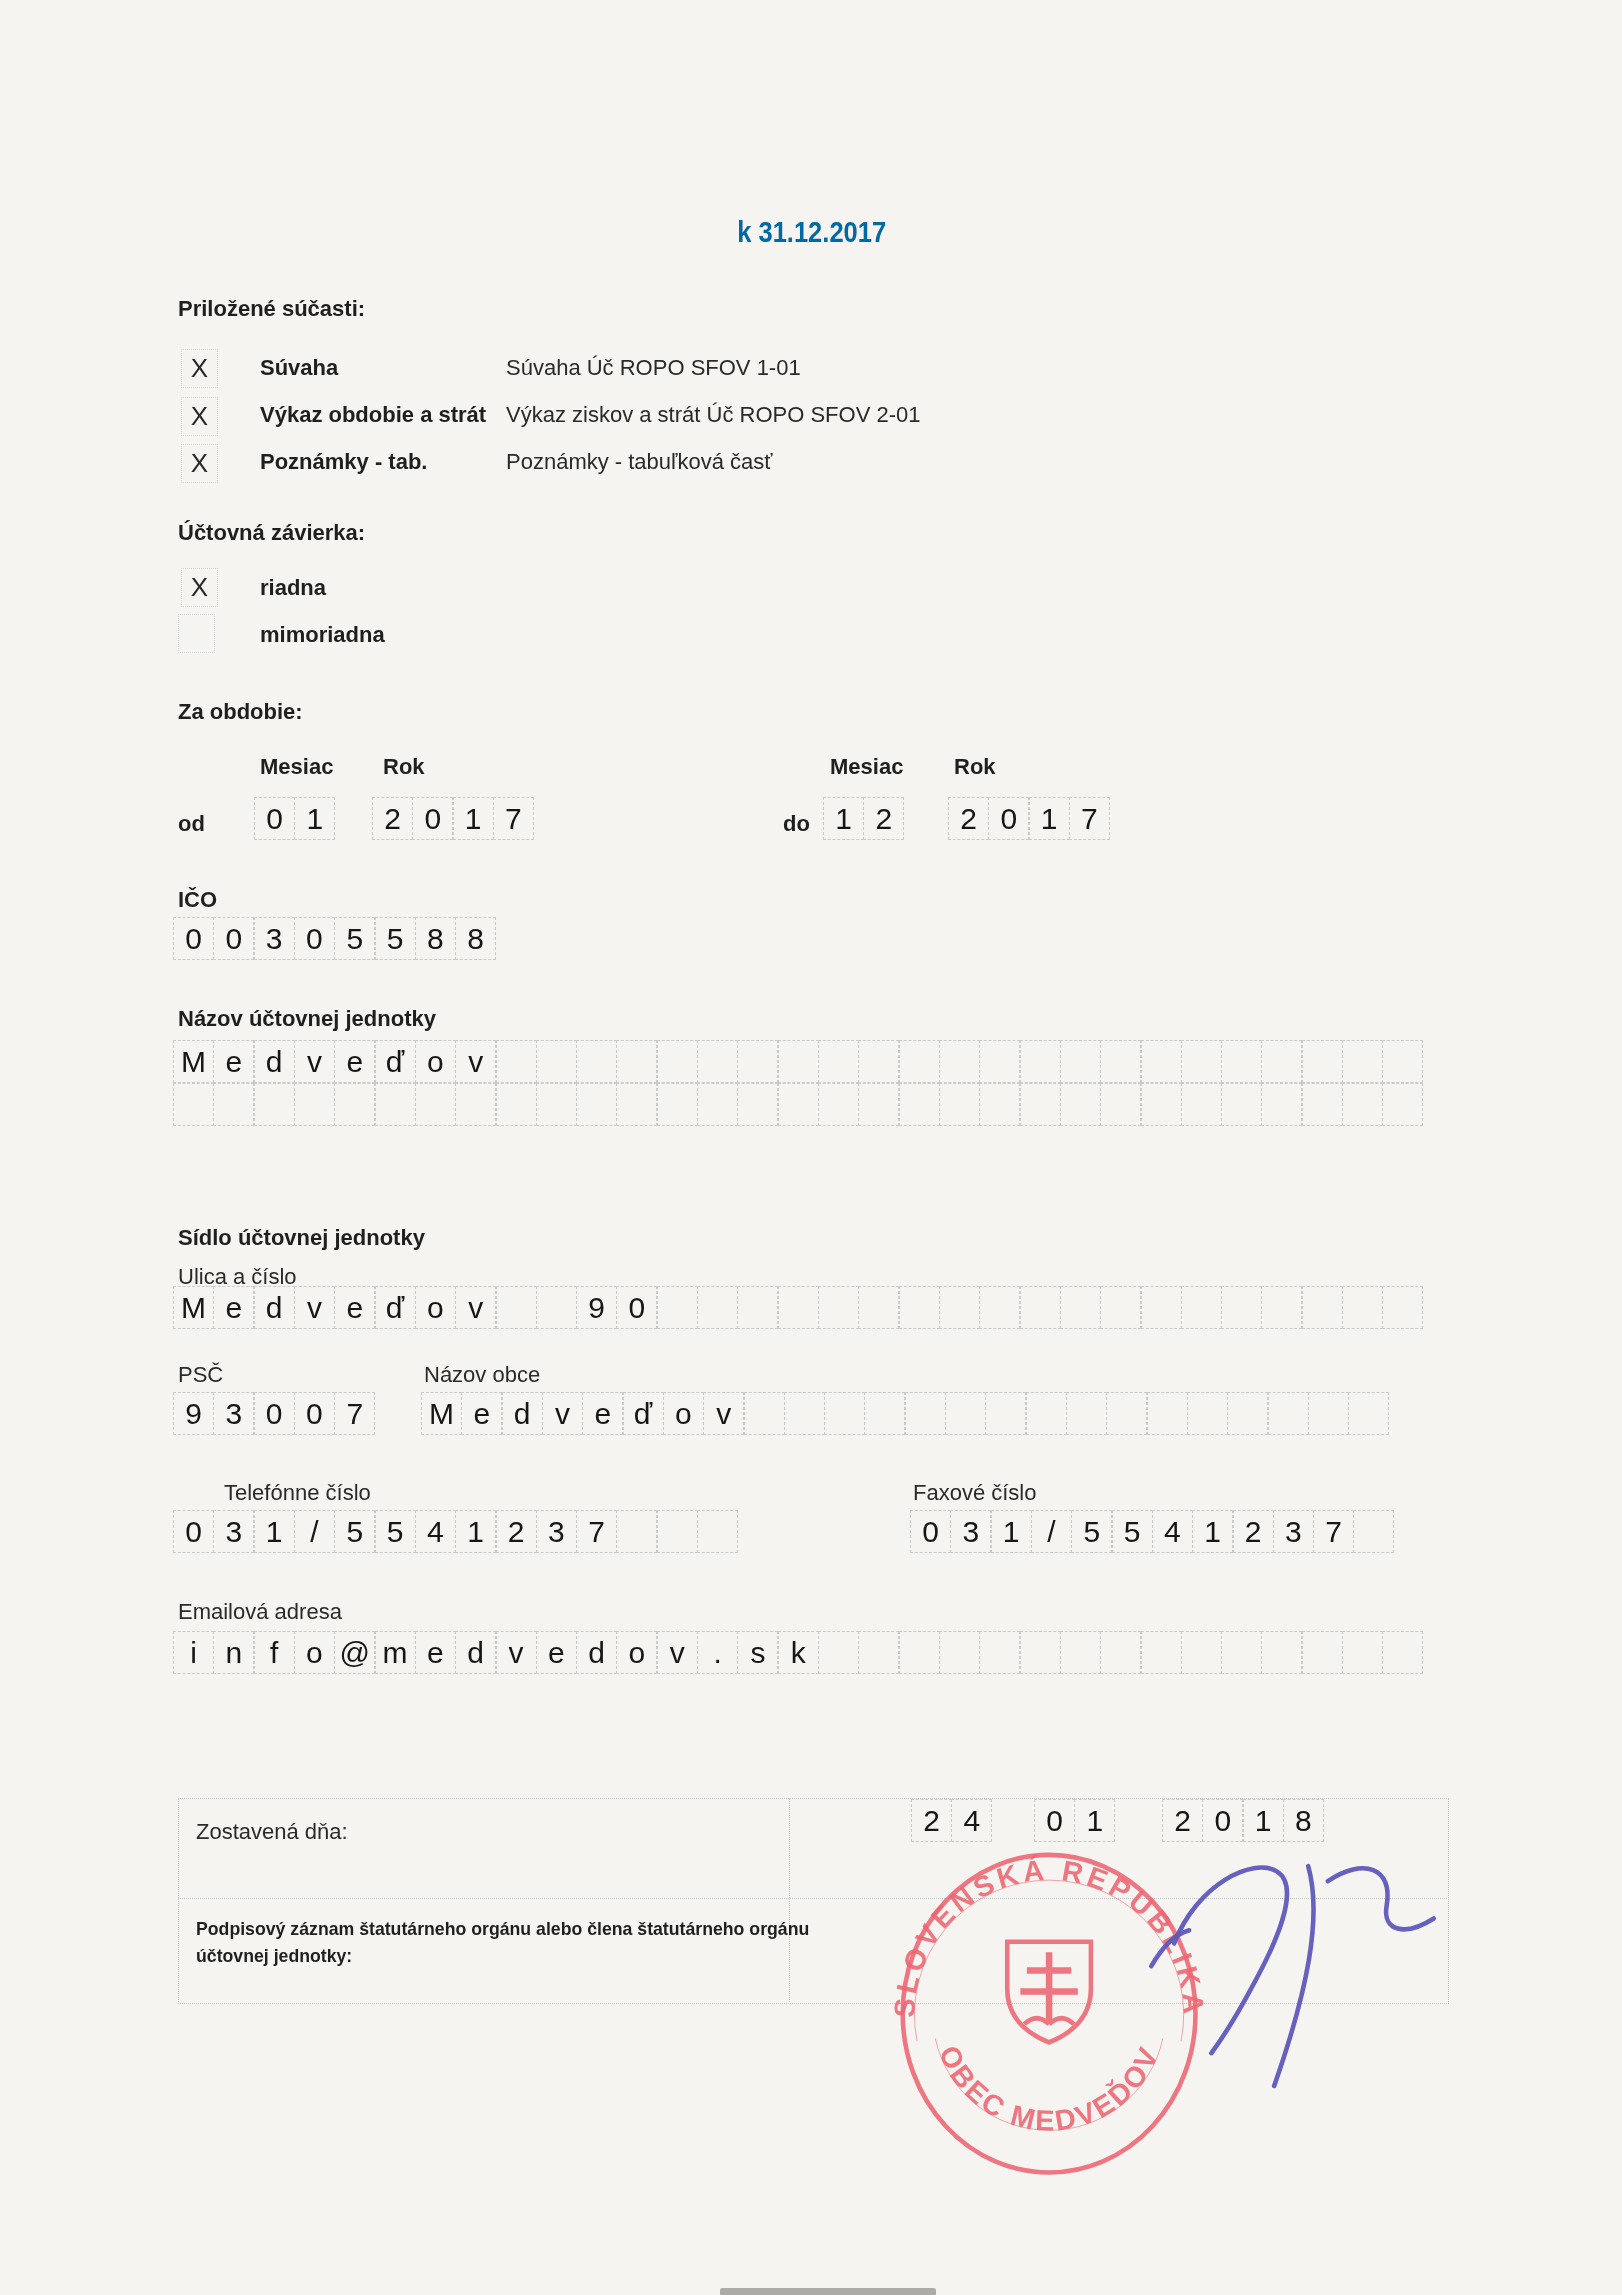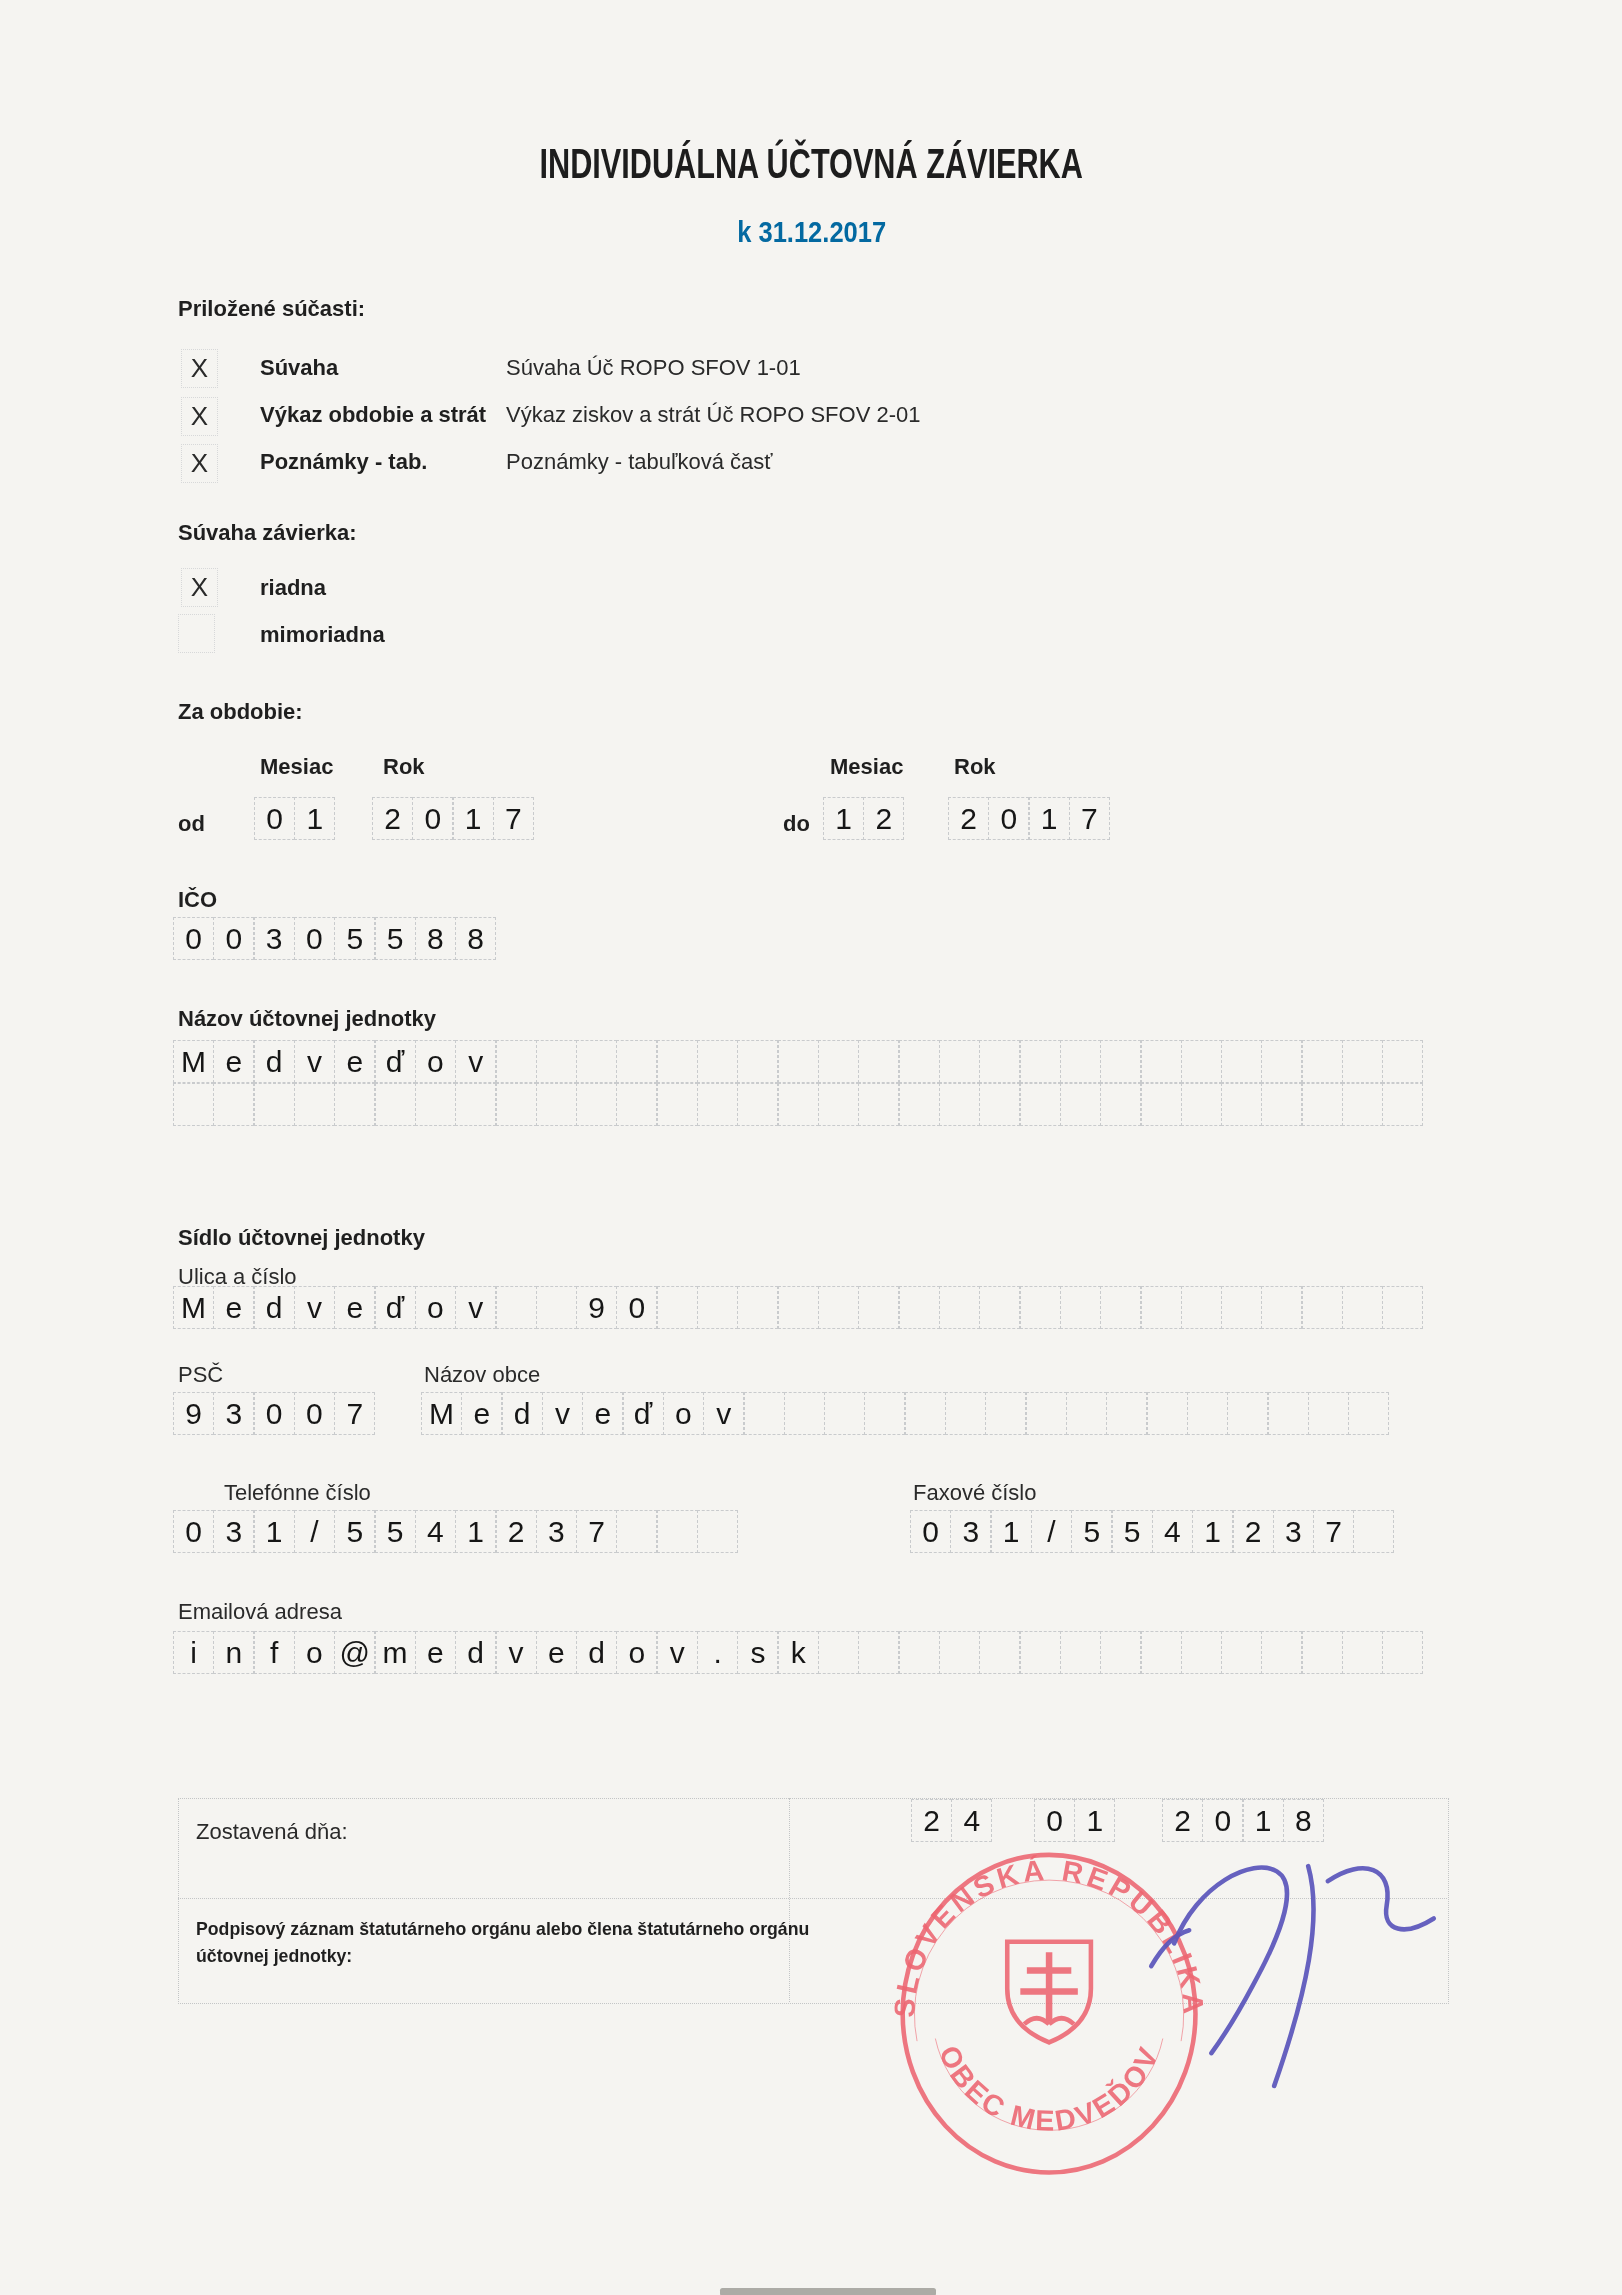--- a/index.html
+++ b/index.html
@@ -43,9 +43,6 @@
 
 <div class="page">
 
-  <div class="abs center title-line" style="top:140px;">
-    <span class="squish">INDIVIDUÁLNA ÚČTOVNÁ ZÁVIERKA</span>
-  </div>
   <div class="abs center subtitle-line" style="top:216px;">
     <span class="squish2">k 31.12.2017</span>
   </div>

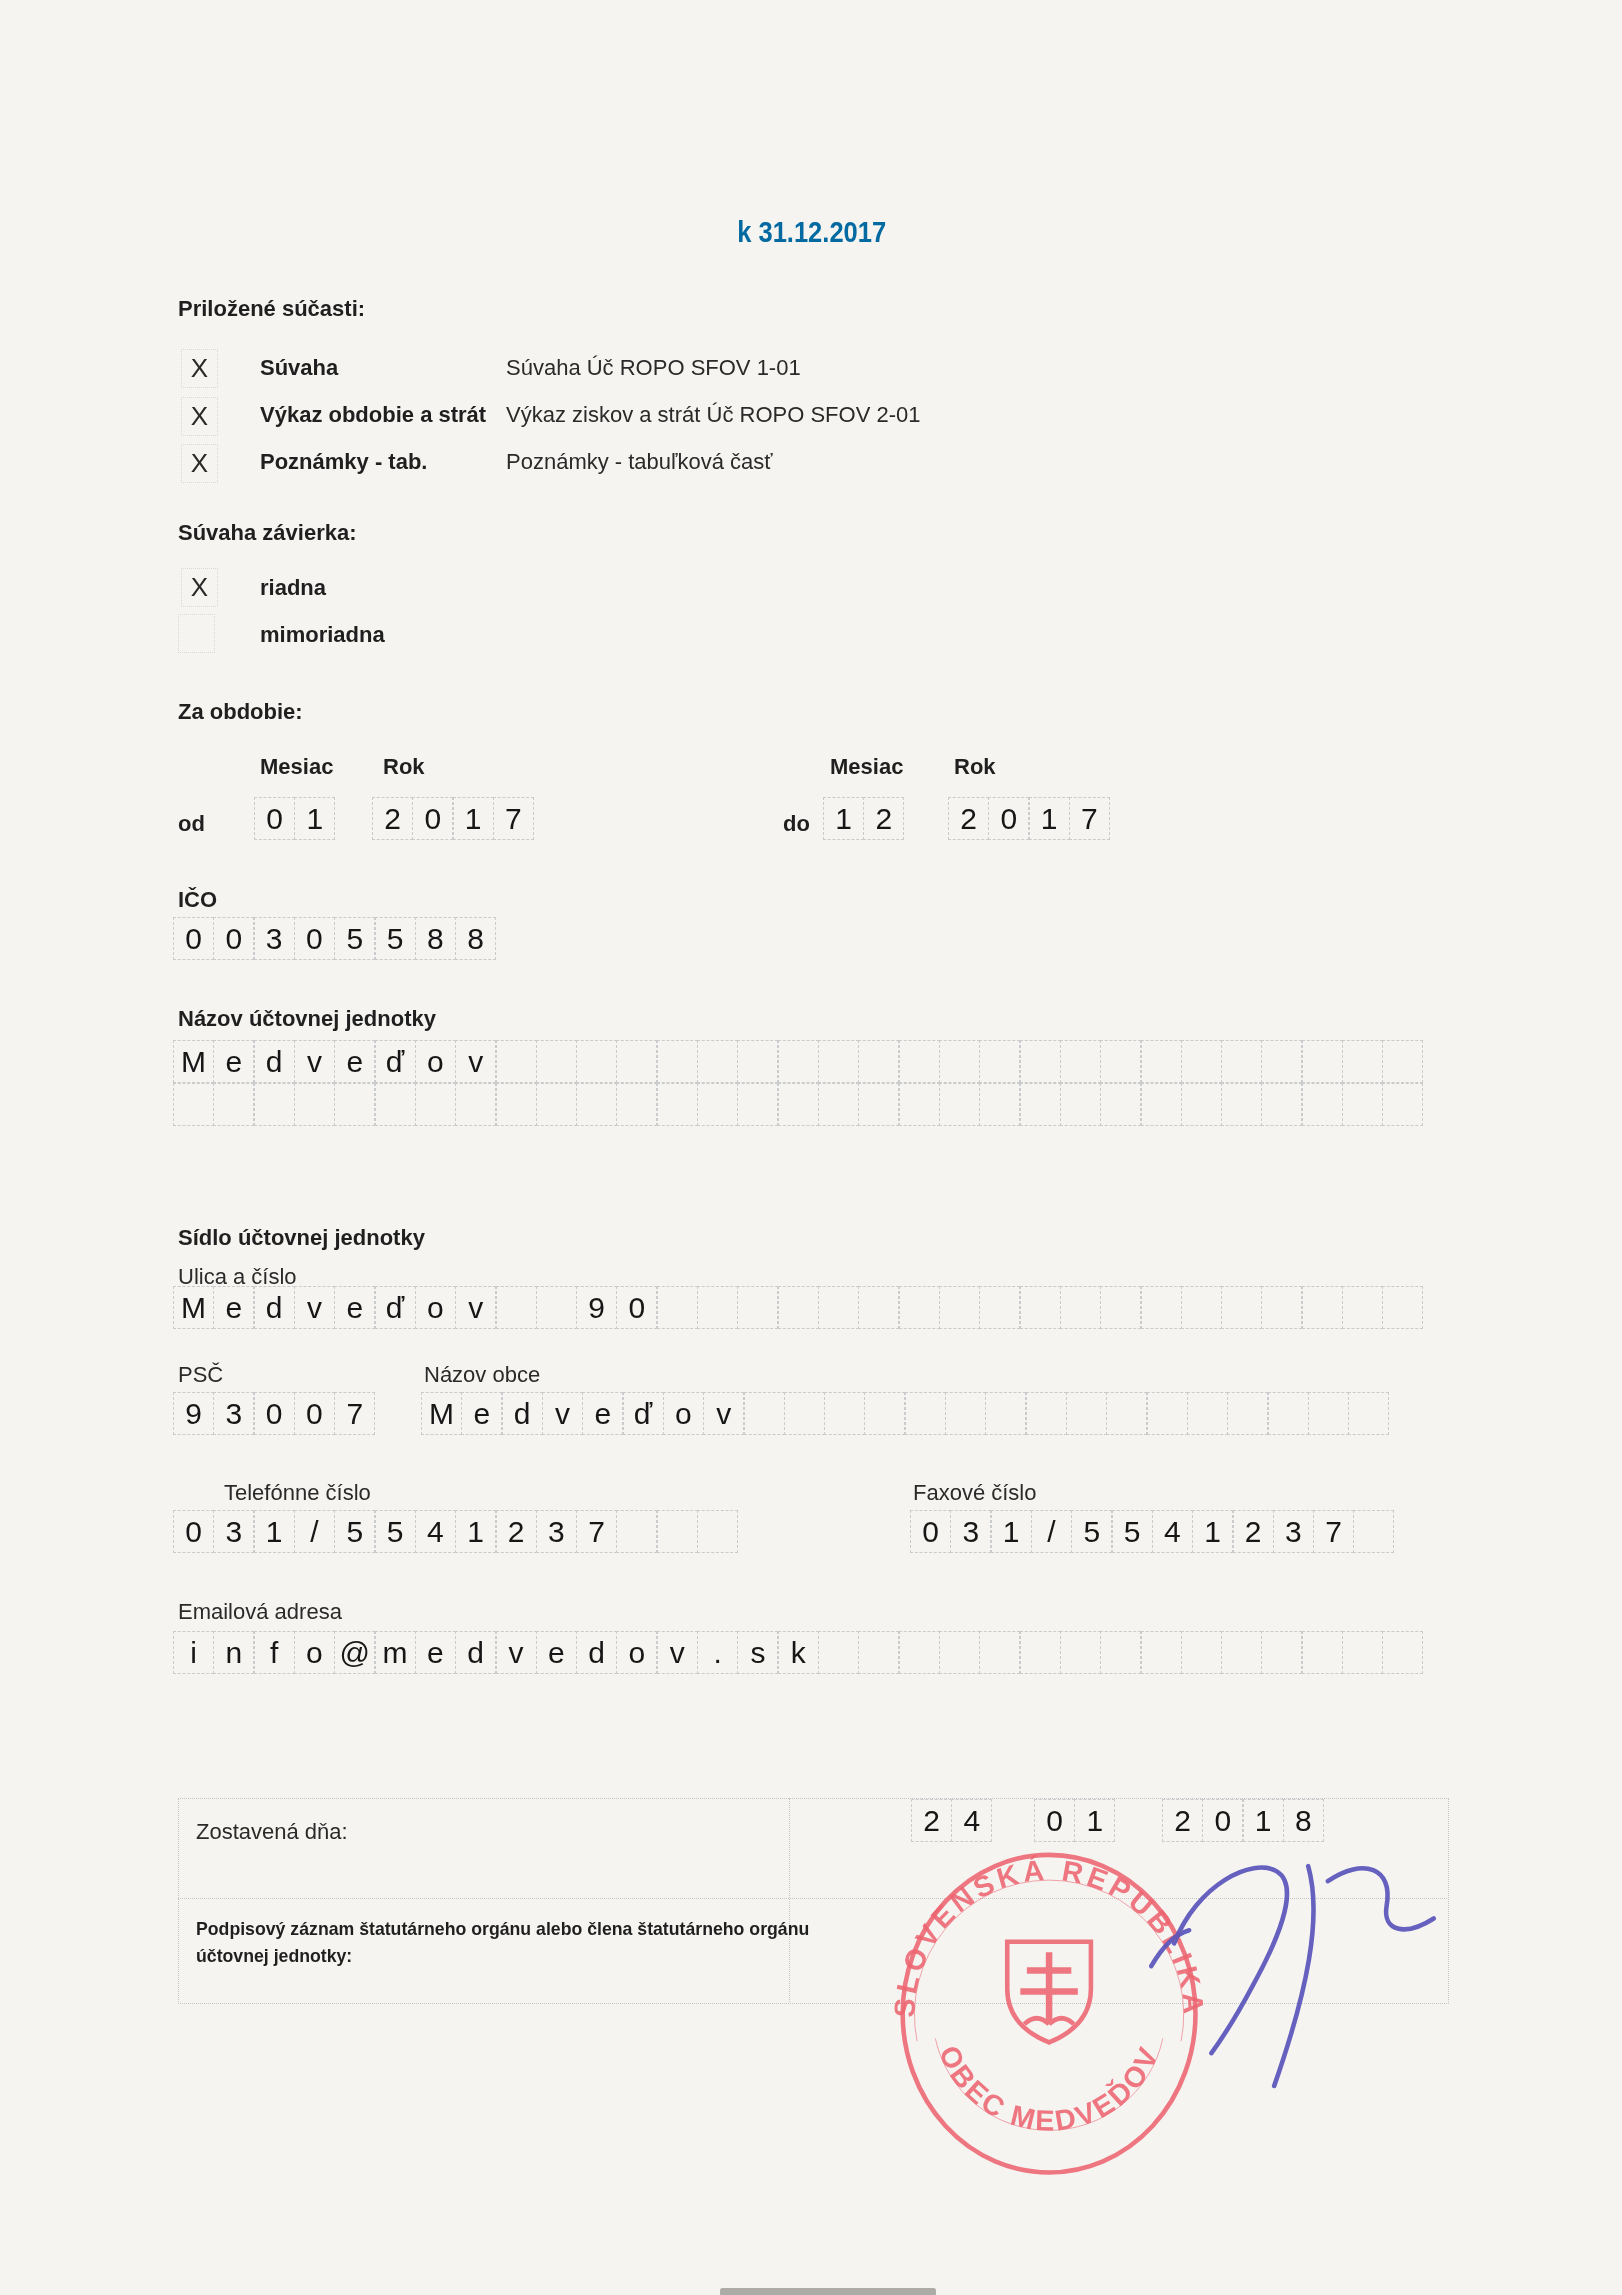--- a/index.html
+++ b/index.html
@@ -67,7 +67,7 @@
   <div class="abs lbl b" style="left:260px;top:449px;">Poznámky - tab.</div>
   <div class="abs lbl" style="left:506px;top:449px;">Poznámky - tabuľková časť</div>
 
-  <div class="abs lbl b" style="left:178px;top:520px;">Súvaha závierka:</div>
+  <div class="abs lbl b" style="left:178px;top:520px;">Účtovná závierka:</div>
 
   <div class="abs chk" style="left:181px;top:568px;">
     <span>X</span>

